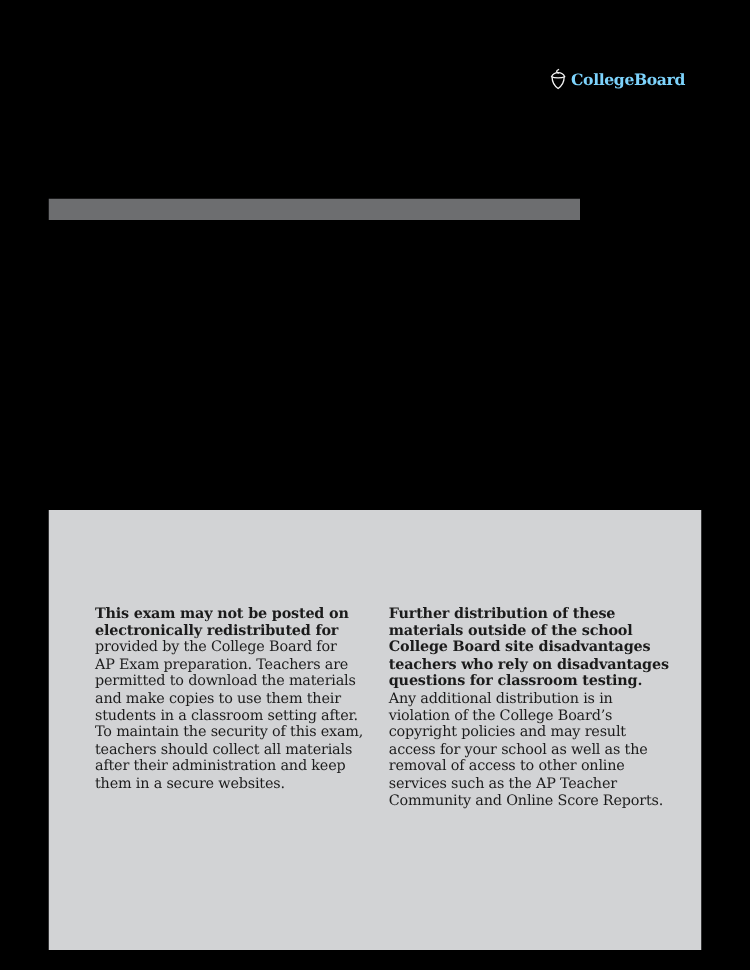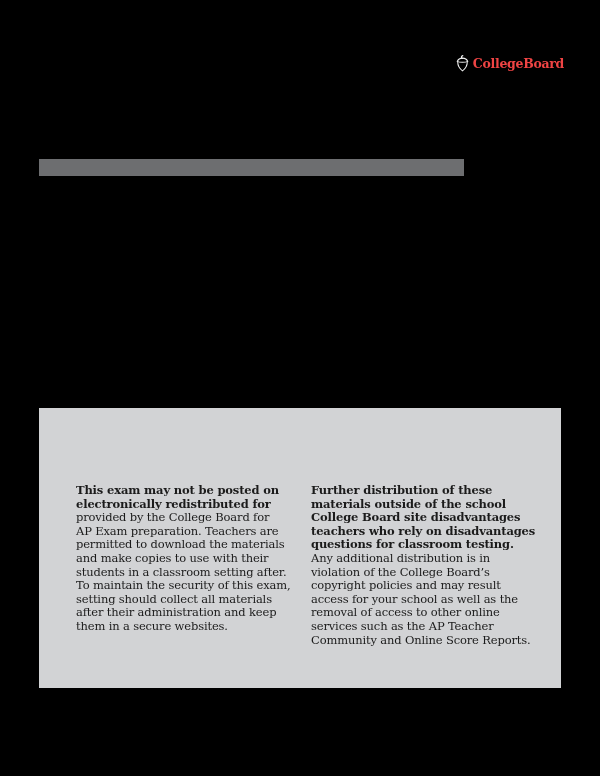--- a/index.html
+++ b/index.html
@@ -20,12 +20,12 @@
   .logo {
     position: absolute;
     top: 53px;
-    right: 36px;
+    right: 52px;
     height: 20px;
     display: flex;
     align-items: center;
     gap: 3px;
-    color: #ef4444;
+    color: #7dd3fc;
   }
   .logo .acorn {
     width: 15px;

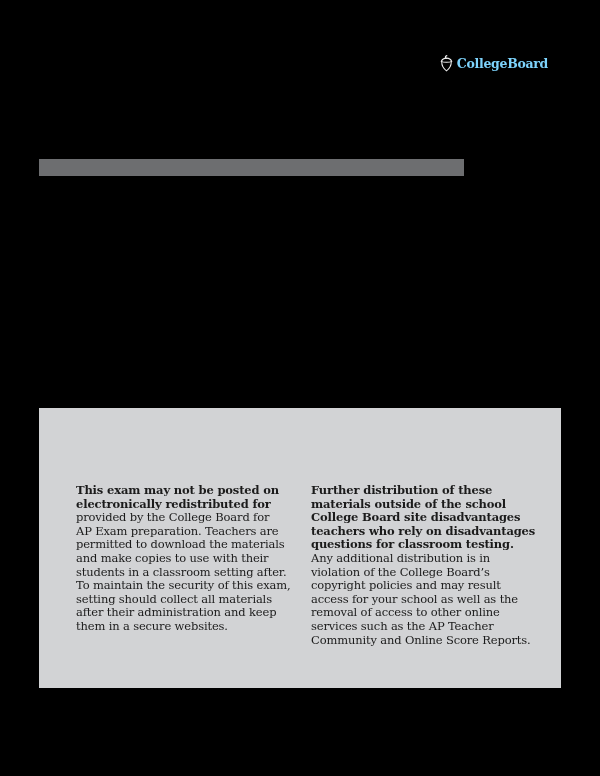--- a/index.html
+++ b/index.html
@@ -55,7 +55,7 @@
     left: 39px;
     top: 408px;
     width: 522px;
-    height: 280px;
+    height: 352px;
     background: #d2d3d5;
   }
   .notice-col {

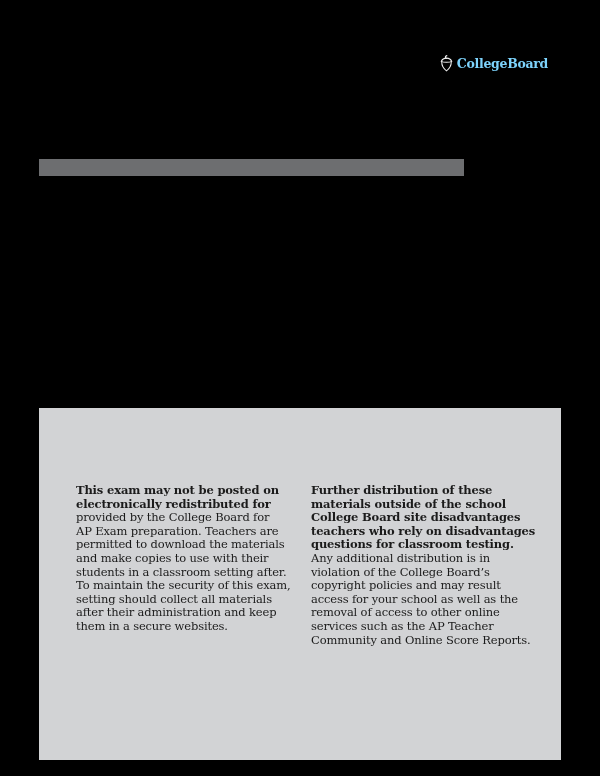--- a/index.html
+++ b/index.html
@@ -100,7 +100,7 @@
         <div class="notice-line"><span>provided by the College Board for</span></div>
         <div class="notice-line"><span>AP Exam preparation. Teachers are</span></div>
         <div class="notice-line"><span>permitted to download the materials</span></div>
-        <div class="notice-line"><span>and make copies to use with their</span></div>
+        <div class="notice-line"><span>and make copies to use them their</span></div>
         <div class="notice-line"><span>students in a classroom setting after.</span></div>
         <div class="notice-line"><span>To maintain the security of this exam,</span></div>
         <div class="notice-line"><span>setting should collect all materials</span></div>

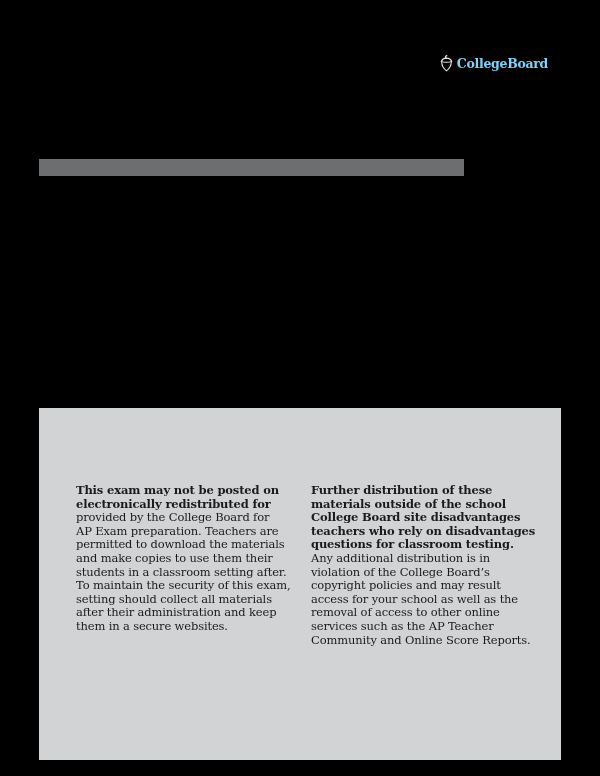--- a/index.html
+++ b/index.html
@@ -103,7 +103,7 @@
         <div class="notice-line"><span>and make copies to use them their</span></div>
         <div class="notice-line"><span>students in a classroom setting after.</span></div>
         <div class="notice-line"><span>To maintain the security of this exam,</span></div>
-        <div class="notice-line"><span>setting should collect all materials</span></div>
+        <div class="notice-line"><span>teachers should collect all materials</span></div>
         <div class="notice-line"><span>after their administration and keep</span></div>
         <div class="notice-line"><span>them in a secure websites.</span></div>
       </div>

